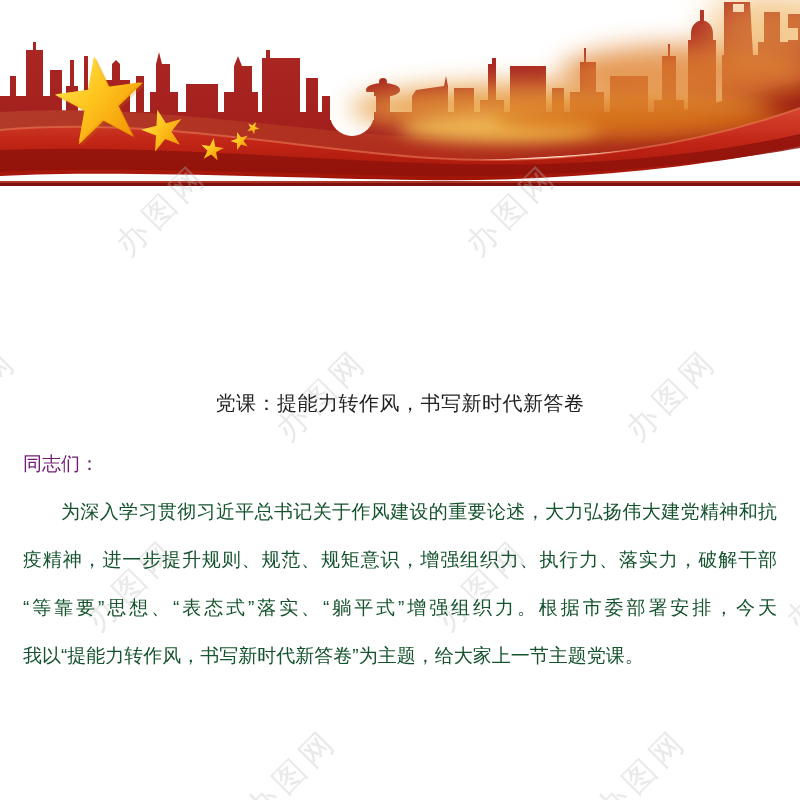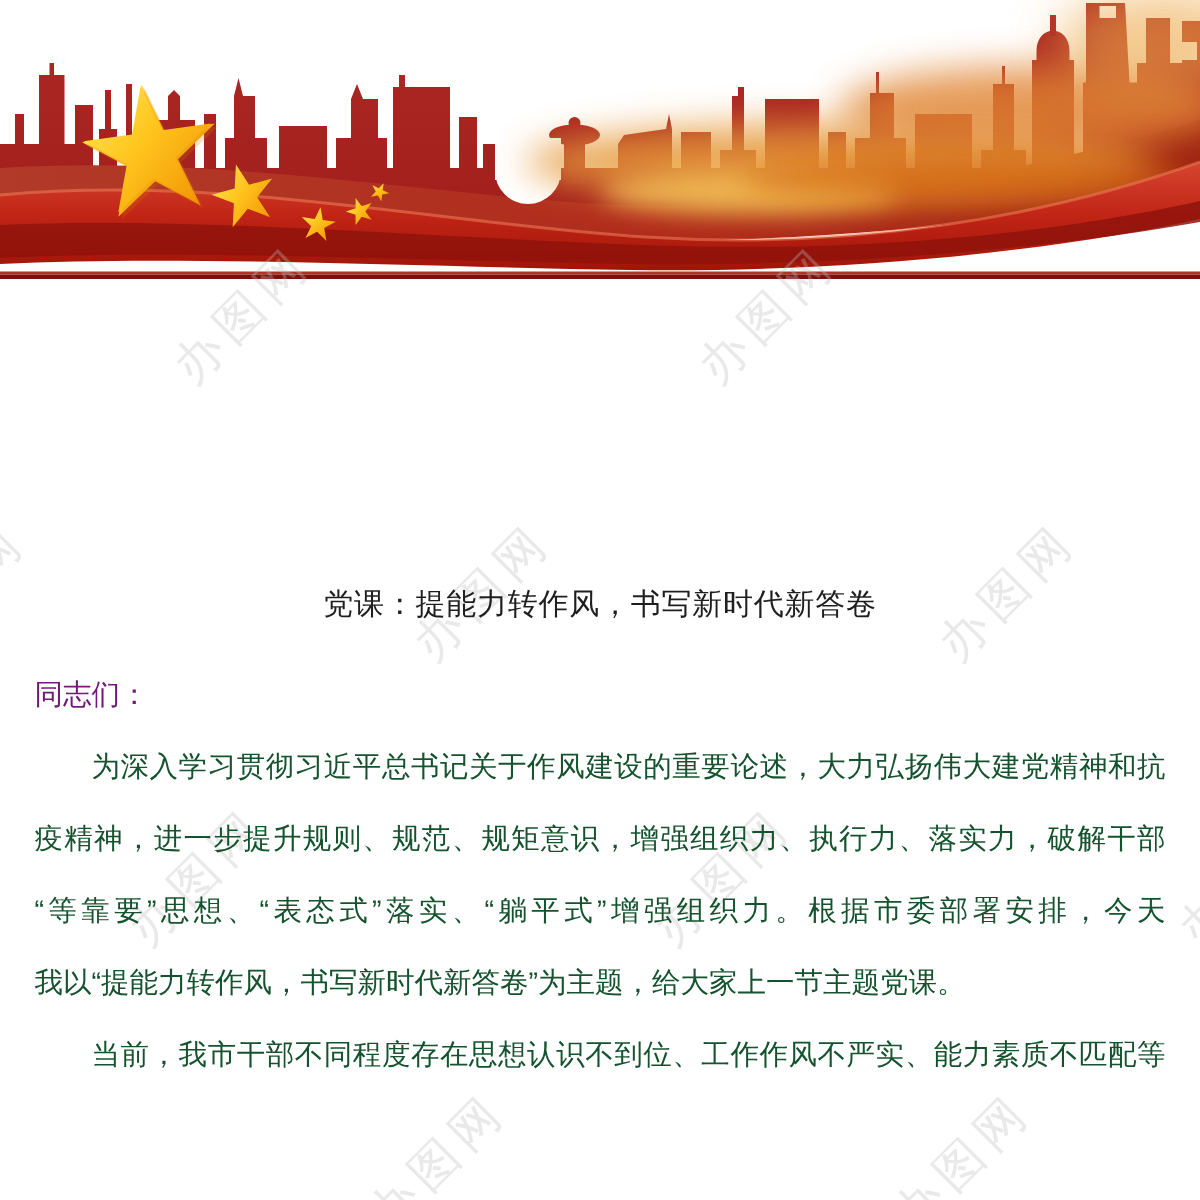--- a/index.html
+++ b/index.html
@@ -135,7 +135,6 @@
         <div class="line stretch">疫精神，进一步提升规则、规范、规矩意识，增强组织力、执行力、落实力，破解干部</div>
         <div class="line stretch">“等靠要”思想、“表态式”落实、“躺平式”增强组织力。根据市委部署安排，今天</div>
         <div class="line">我以“提能力转作风，书写新时代新答卷”为主题，给大家上一节主题党课。</div>
-        <div class="line indent stretch">当前，我市干部不同程度存在思想认识不到位、工作作风不严实、能力素质不匹配等</div>
       </div>
   </div>
 

